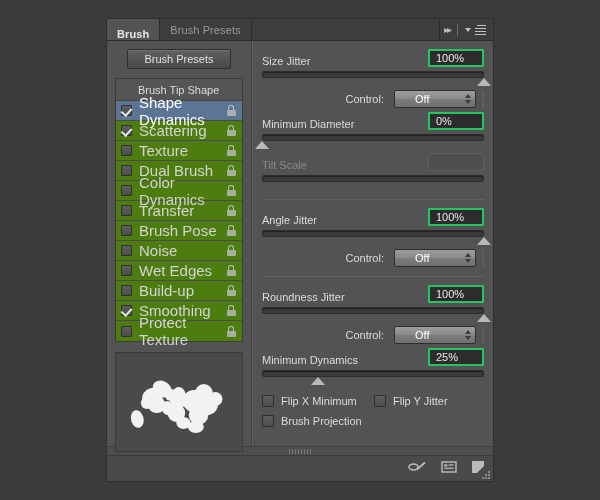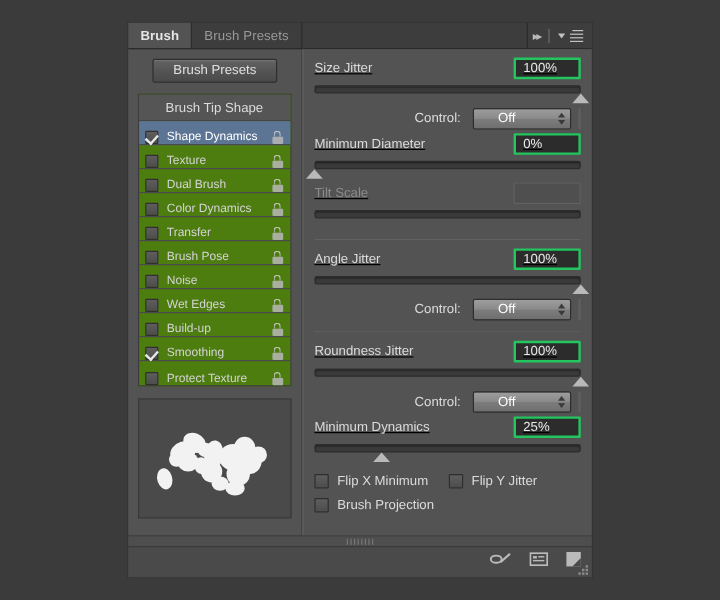--- a/index.html
+++ b/index.html
@@ -41,6 +41,7 @@
     background: #535353;
     color: #e6e6e6;
     font-weight: bold;
+    align-items: flex-end;
   }
   .tabbar-filler { flex: 1; border-bottom: 0; }
   .tab-icons {

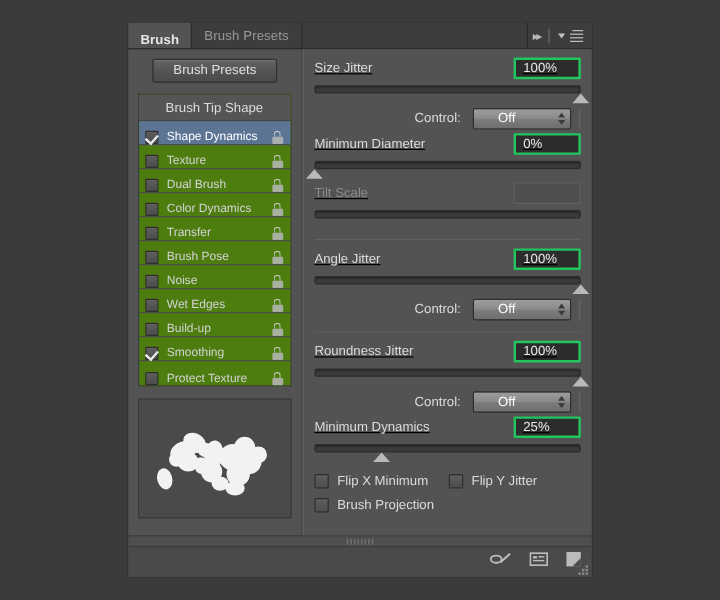--- a/index.html
+++ b/index.html
@@ -157,9 +157,8 @@
   .hr { height:1px; background:#474747; border-bottom:1px solid #616161; margin: 7px 0 6px 0; }
 
   .row-label {
-    display: flex; align-items: center; justify-content: space-between;
+    display: flex; align-items: flex-end; justify-content: space-between;
     height: 20px;
-    text-decoration: underline;
   }
   .row-label .txt { font-size: 11px; color: #dcdcdc; }
   .row-label .txt.dis { color: #8b8b8b; }

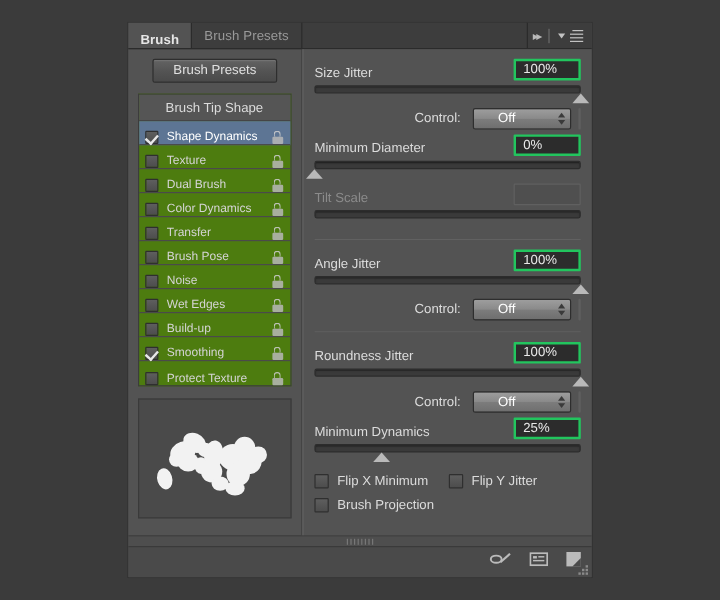--- a/index.html
+++ b/index.html
@@ -105,9 +105,9 @@
   }
   .opt-row {
     height: 20px;
-    display: flex; align-items: flex-end;
+    display: flex; align-items: center;
     padding: 0 6px 0 5px;
-    font-size: 10px;
+    font-size: 15px;
     color: #d4d4d4;
     border-bottom: 1px solid #4a4a4a;
   }

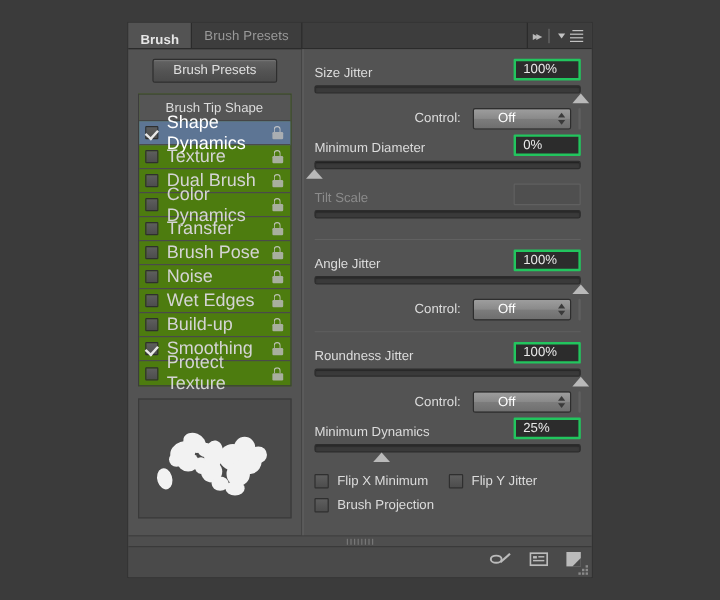--- a/index.html
+++ b/index.html
@@ -296,6 +296,14 @@
             </span>
         </div>
 
+        <div class="opt-row">
+          <span class="cb checked"></span>
+          <span class="lbl">Scattering</span>
+          <span class="lock">
+              <span class="shackle"></span>
+              <span class="bodyb"></span>
+            </span>
+        </div>
 
         <div class="opt-row">
           <span class="cb"></span>

